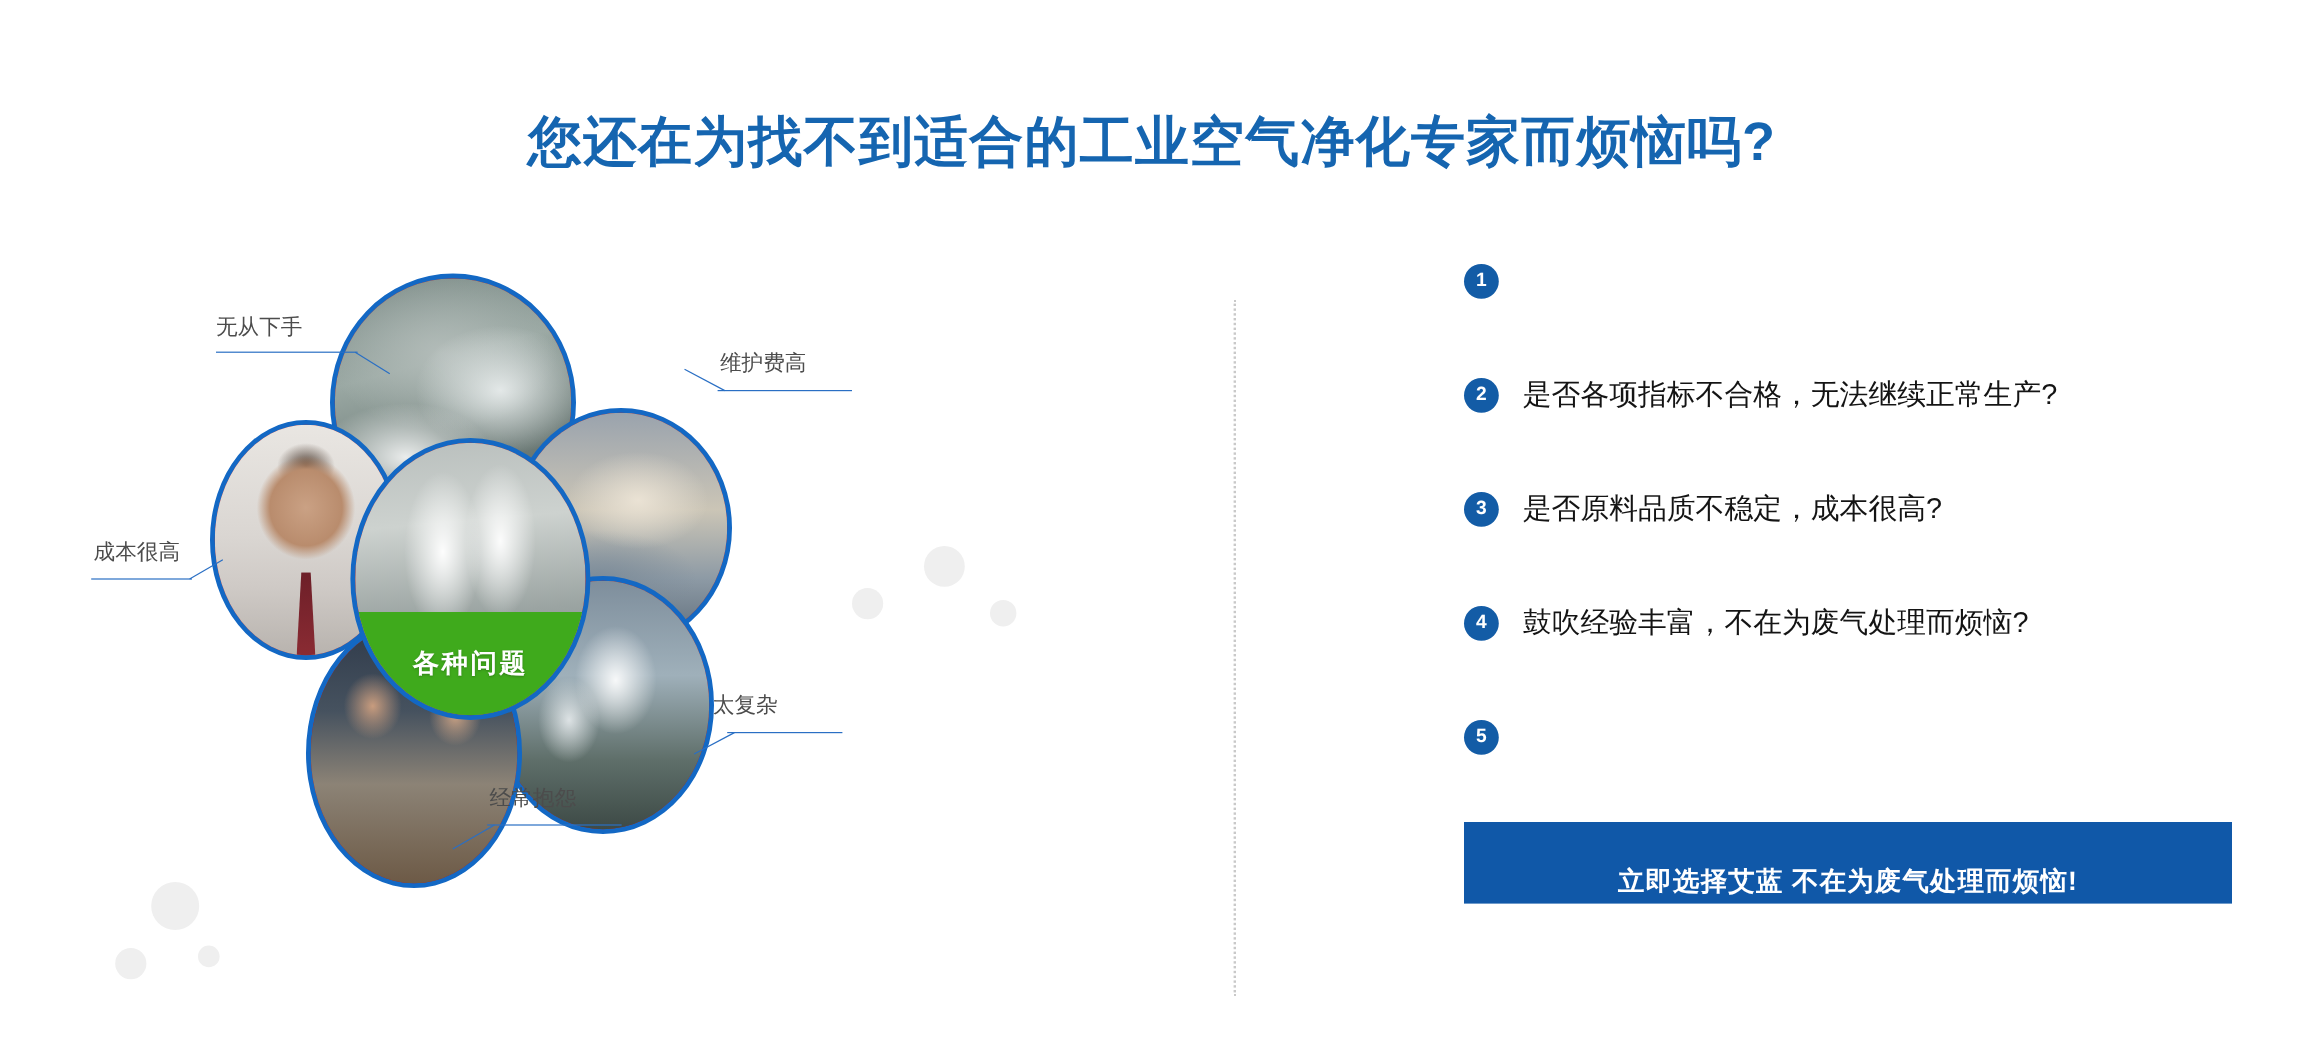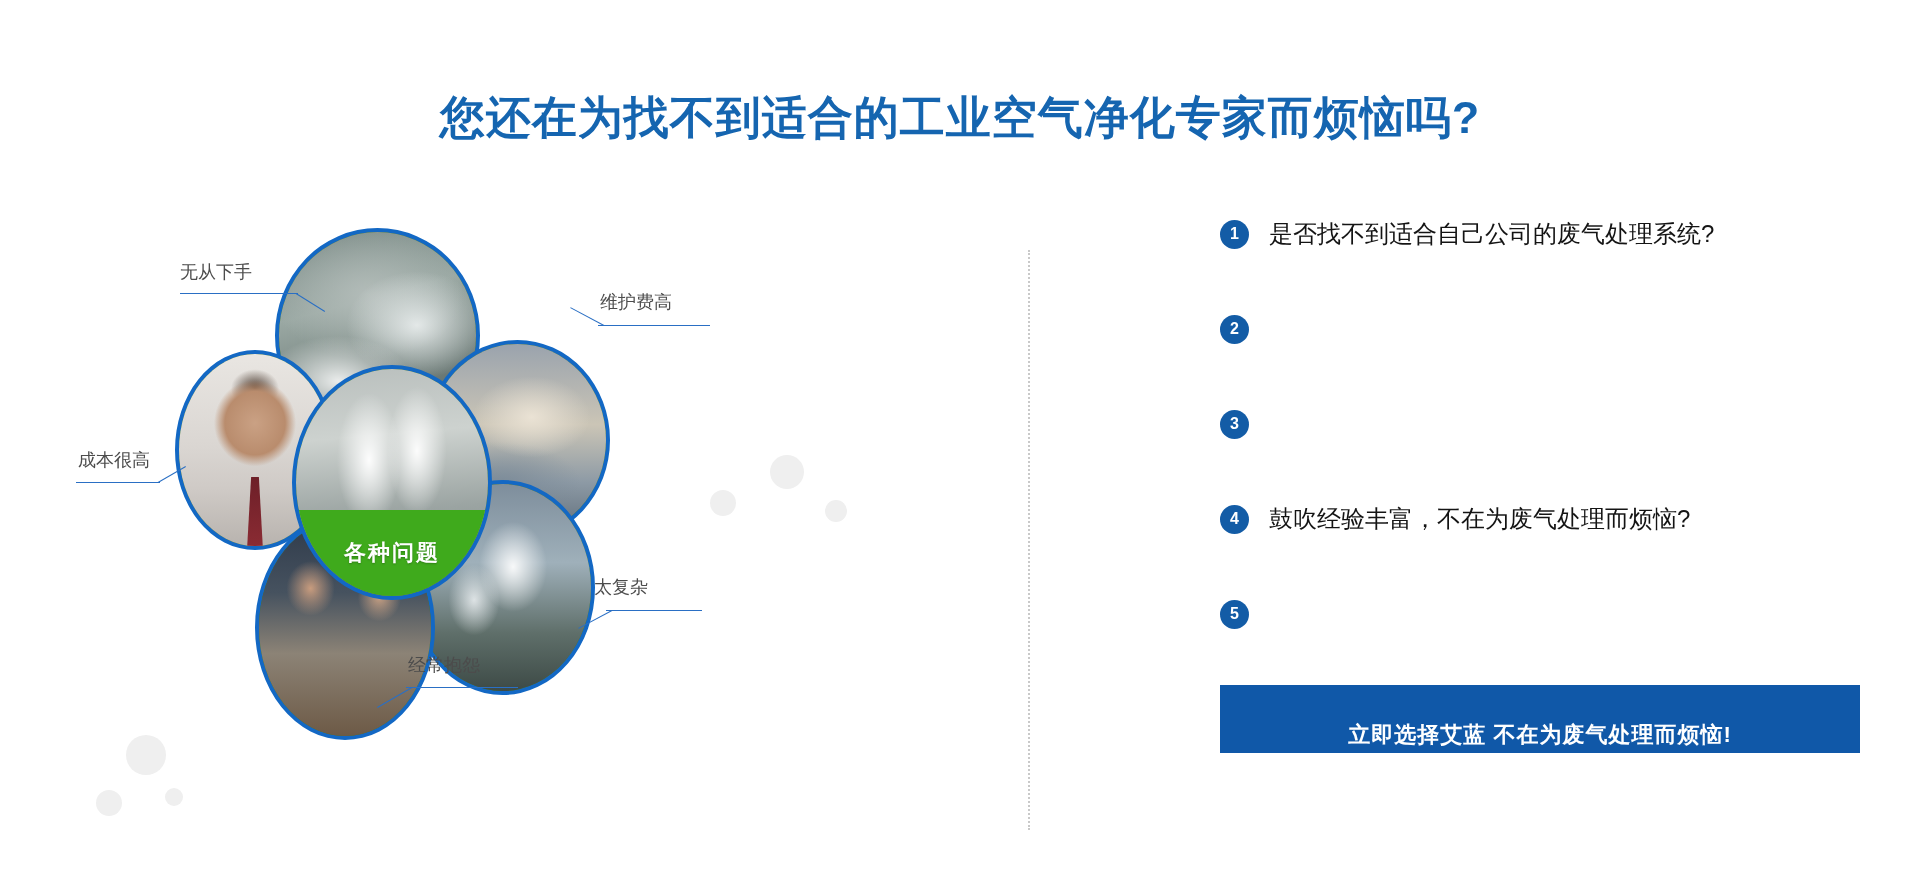--- a/index.html
+++ b/index.html
@@ -260,7 +260,6 @@
 
     <div class="qitem">
       <div class="qnum">1</div>
-      <div class="qtext">是否找不到适合自己公司的废气处理系统?</div>
     </div>
 
     <div class="qitem">

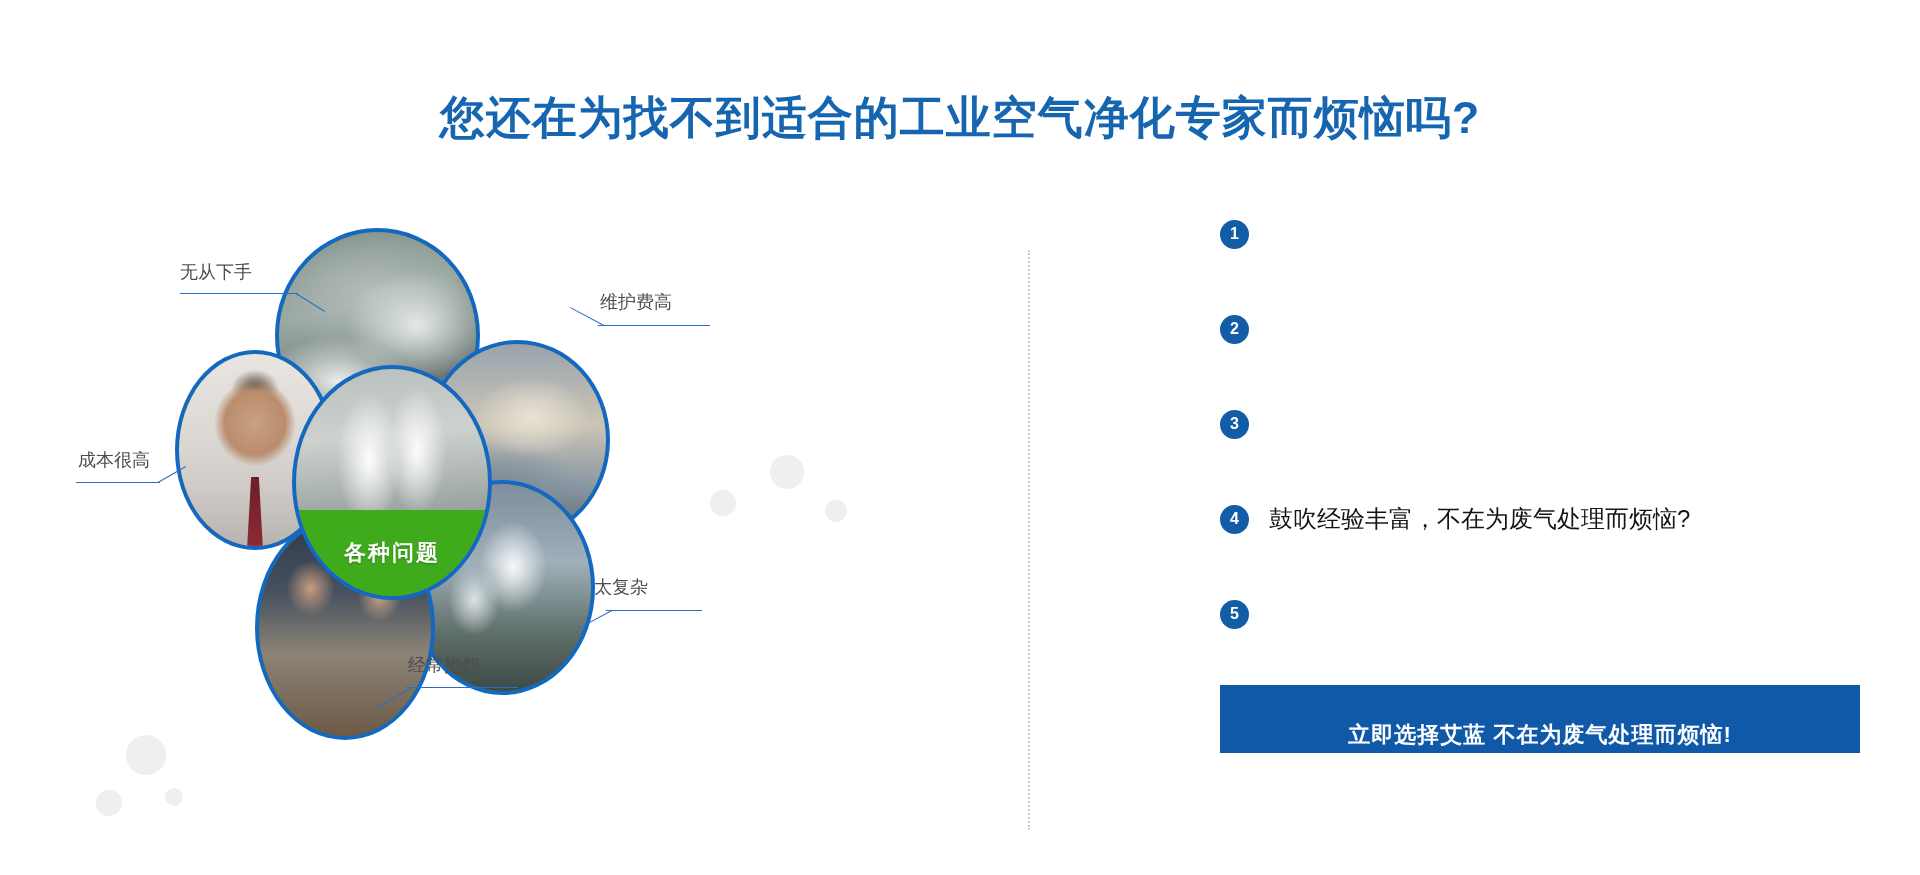--- a/index.html
+++ b/index.html
@@ -264,6 +264,7 @@
 
     <div class="qitem">
       <div class="qnum">2</div>
+      <div class="qtext">是否各项指标不合格，无法继续正常生产?</div>
     </div>
 
     <div class="qitem">

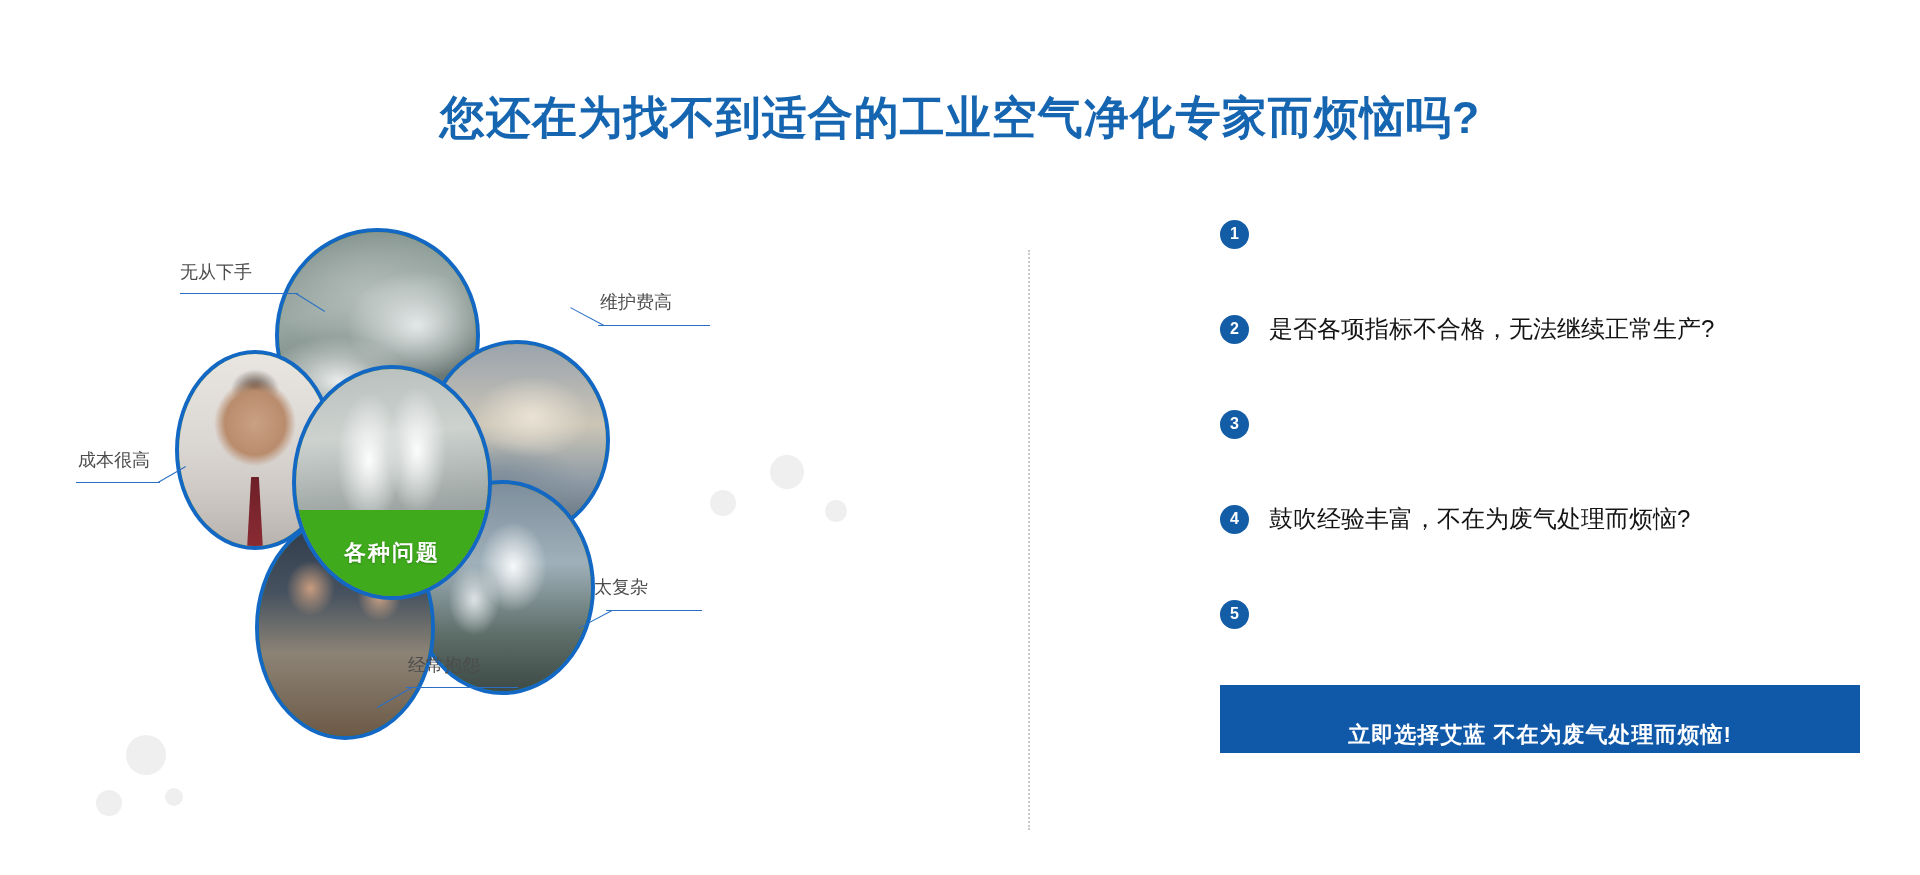--- a/index.html
+++ b/index.html
@@ -269,6 +269,7 @@
 
     <div class="qitem">
       <div class="qnum">3</div>
+      <div class="qtext">是否原料品质不稳定，成本很高?</div>
     </div>
 
     <div class="qitem">

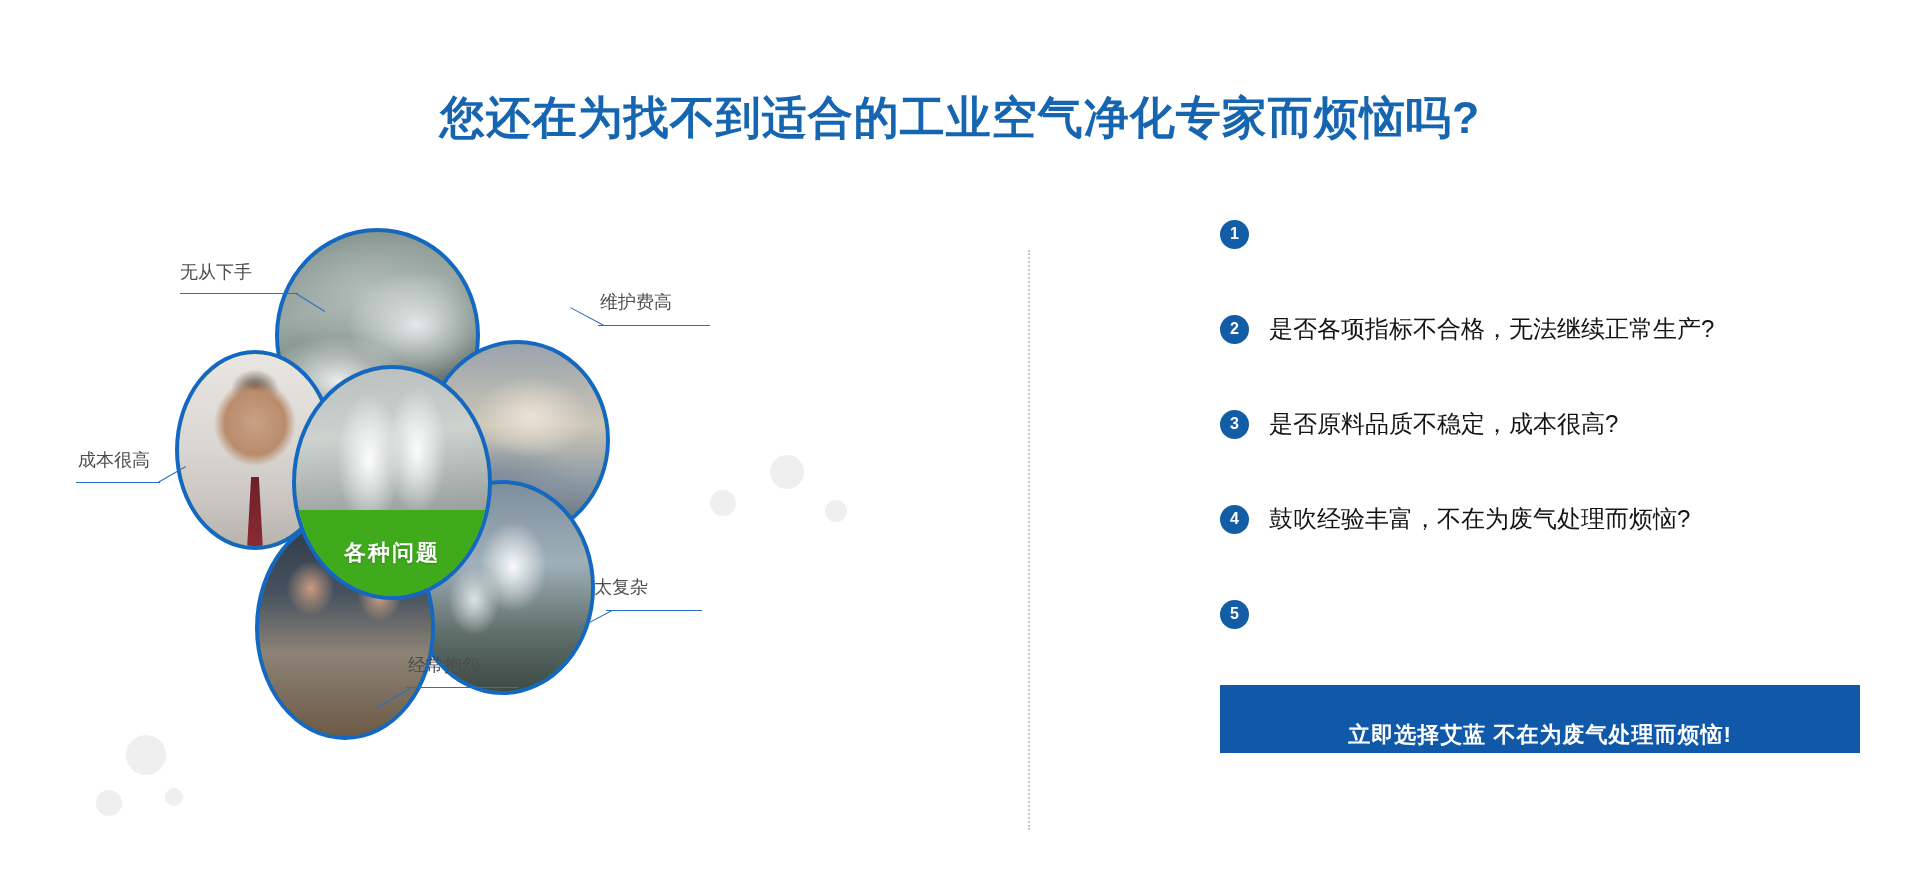--- a/index.html
+++ b/index.html
@@ -50,7 +50,7 @@
     border:4px solid #1368c4;
     border-radius:50%;
     overflow:hidden;
-    background:#4d7c0f;
+    background:#b91c1c;
   }
   .bubble .ph{ position:absolute; inset:0; }
 

